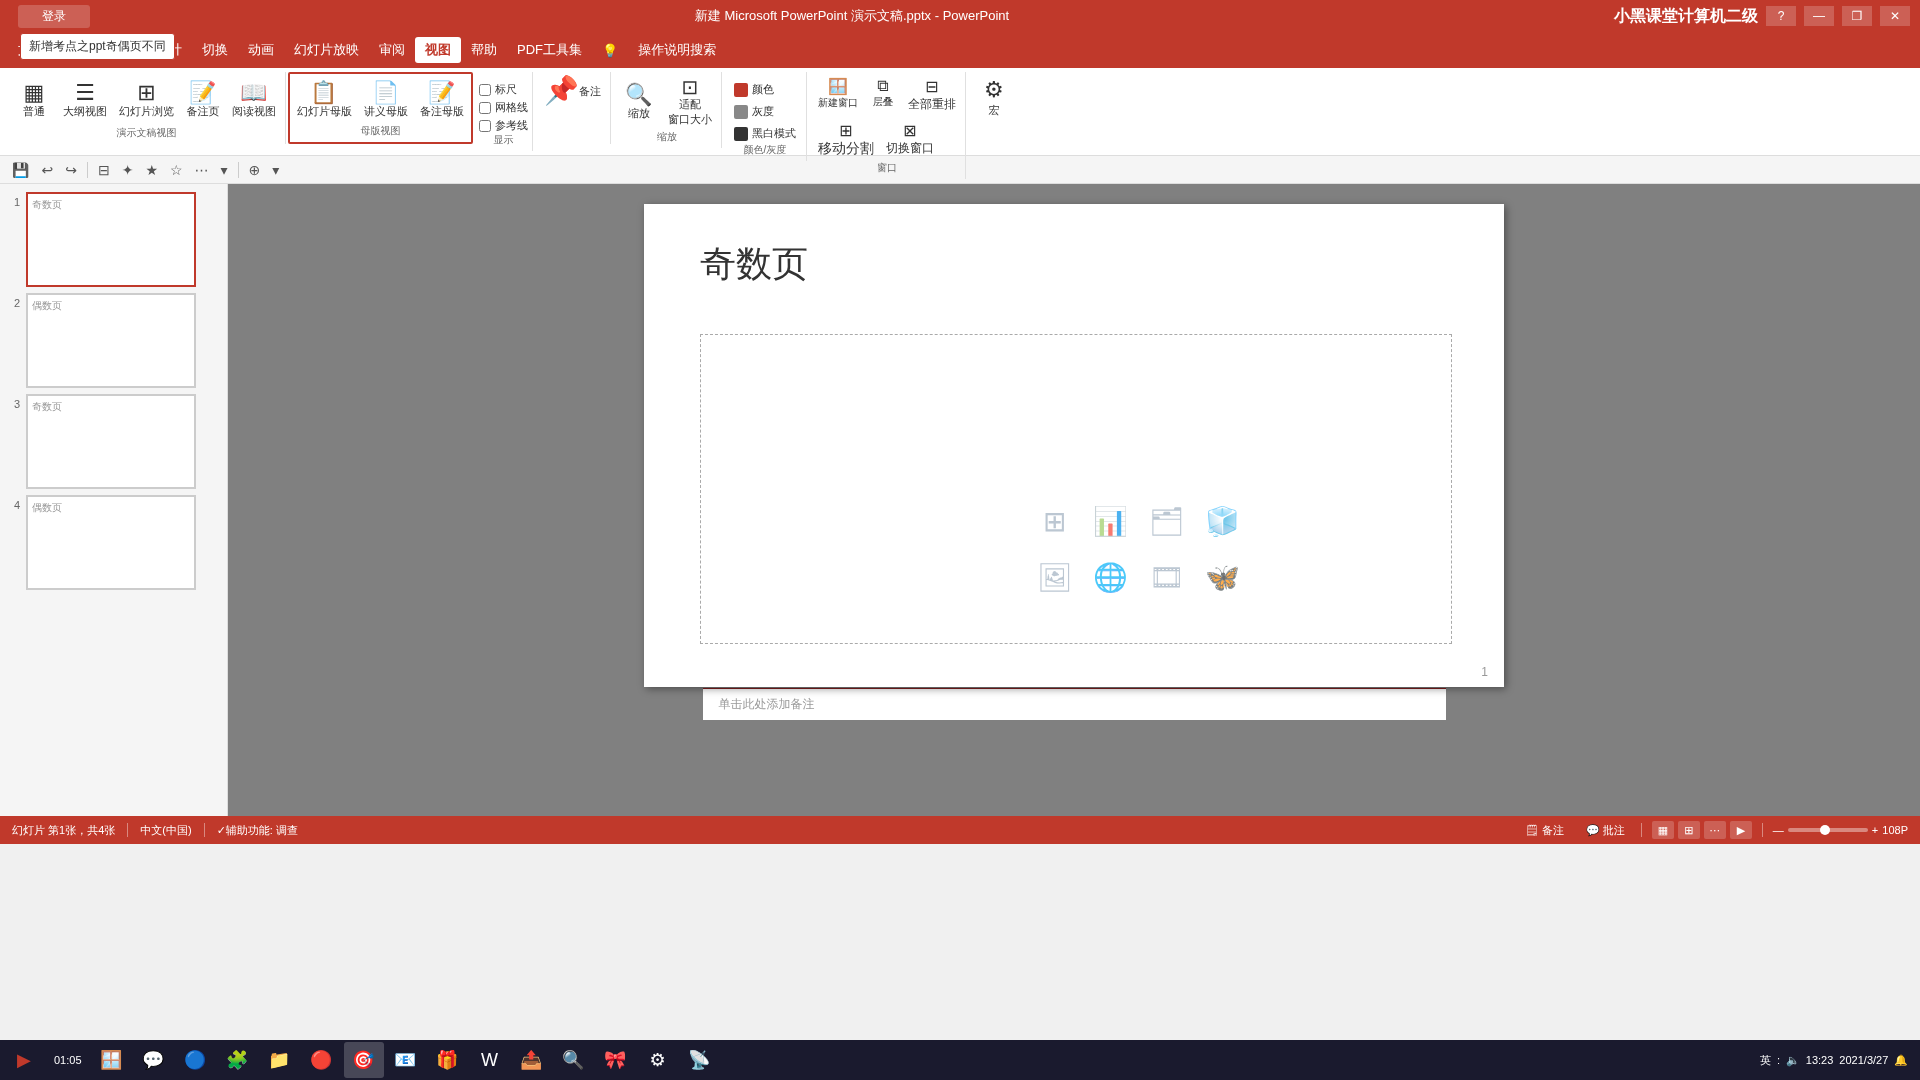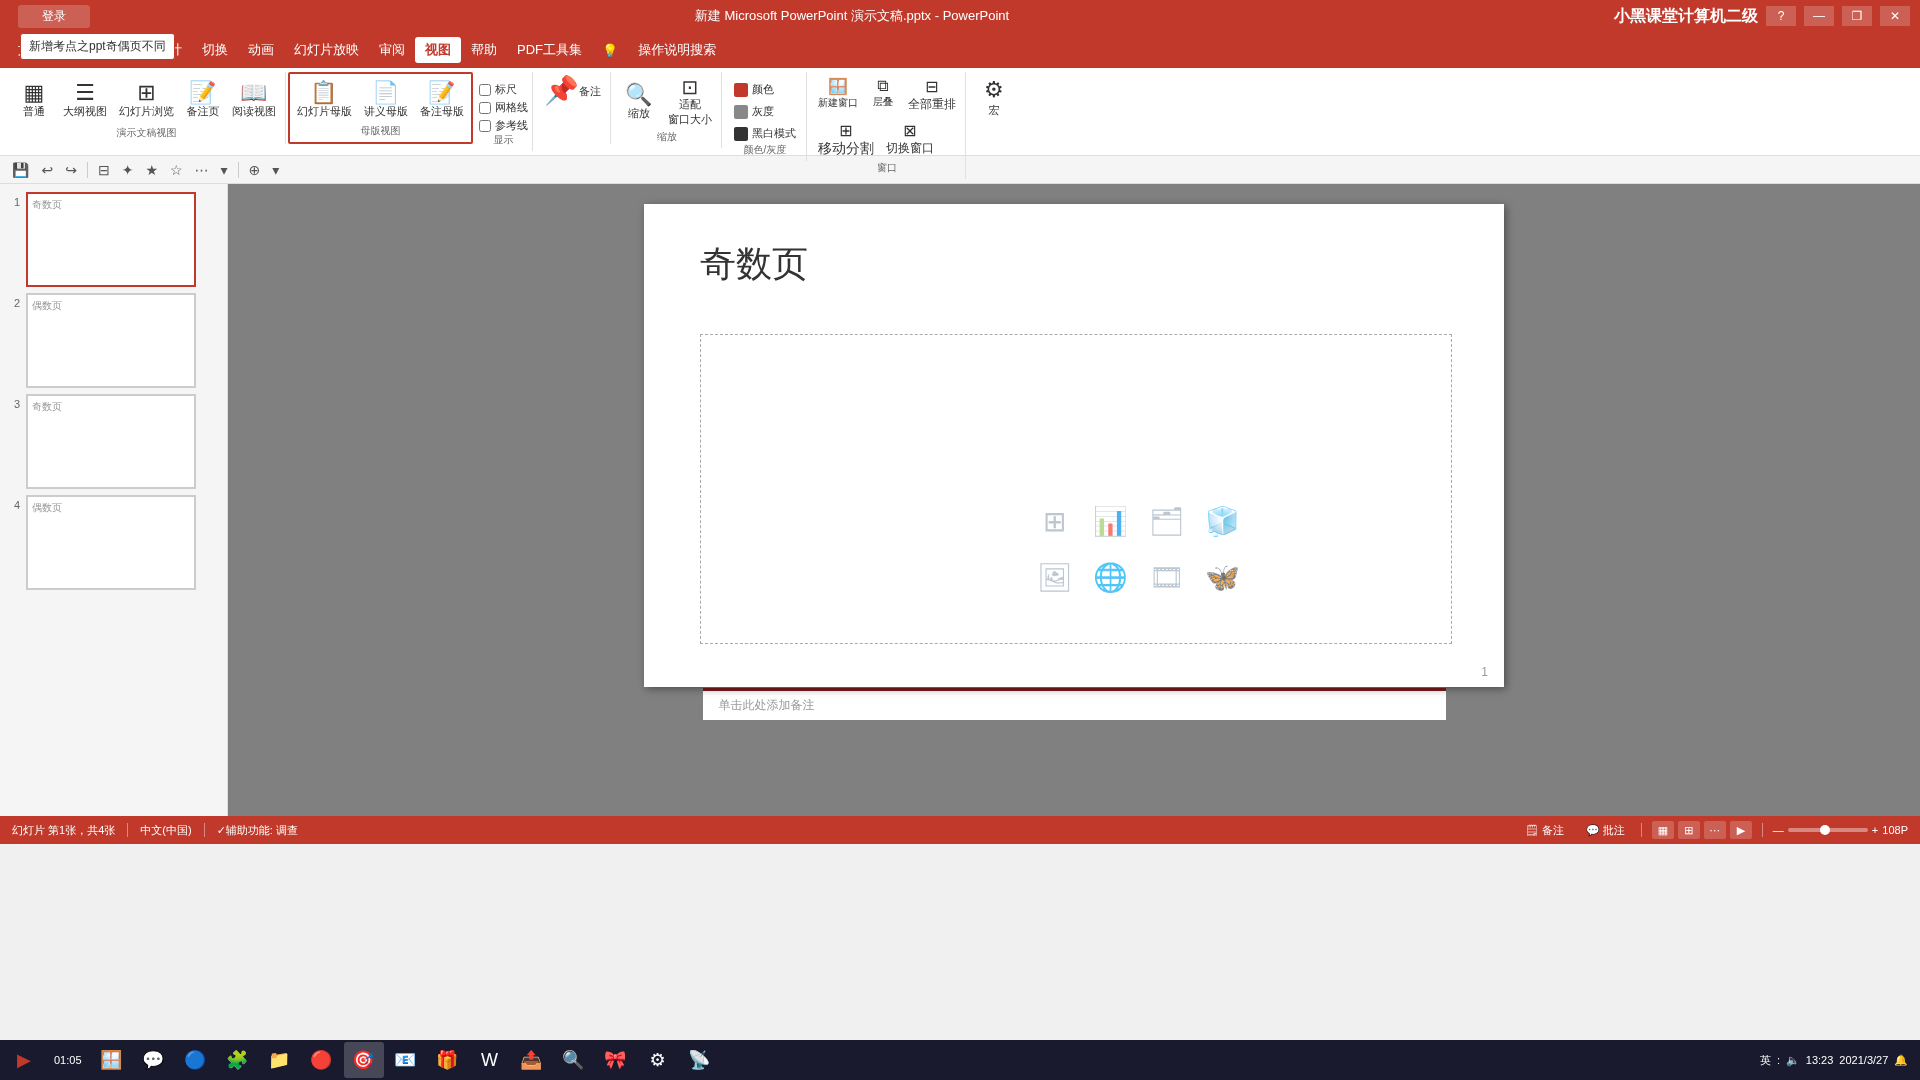--- a/index.html
+++ b/index.html
@@ -238,7 +238,7 @@
       width: 743px;
       height: 32px;
       background: white;
-      border-top: 3px solid #7f1d1d;
+      border-top: 1px solid #7f1d1d;
       display: flex;
       align-items: center;
       padding: 0 16px;

